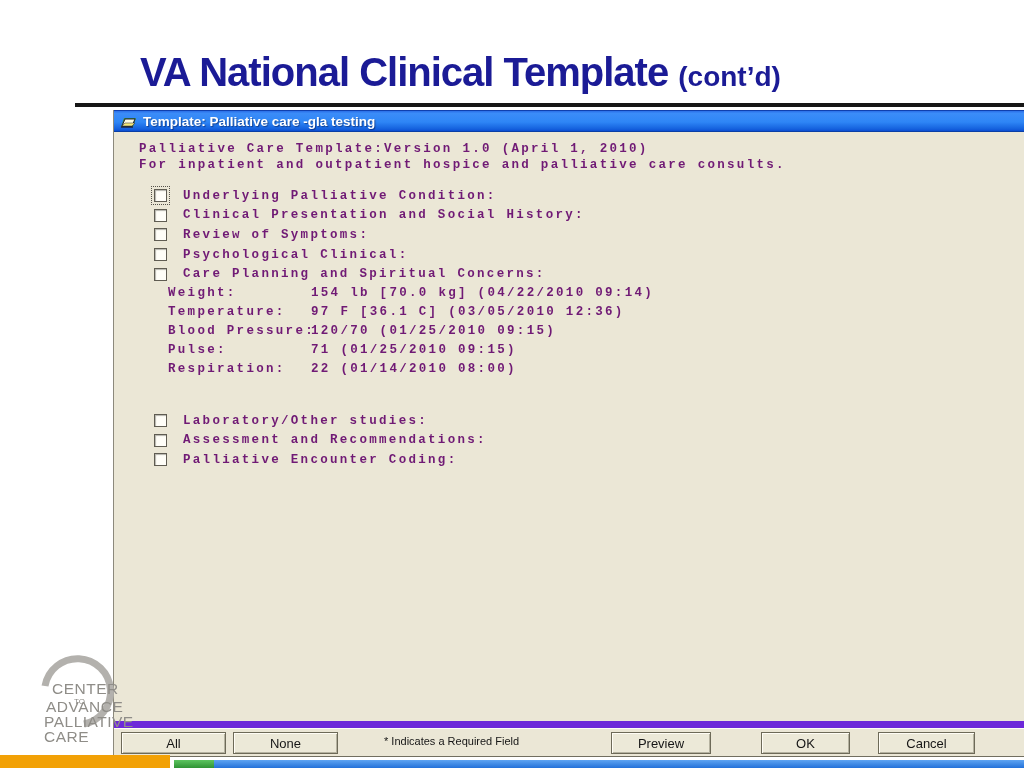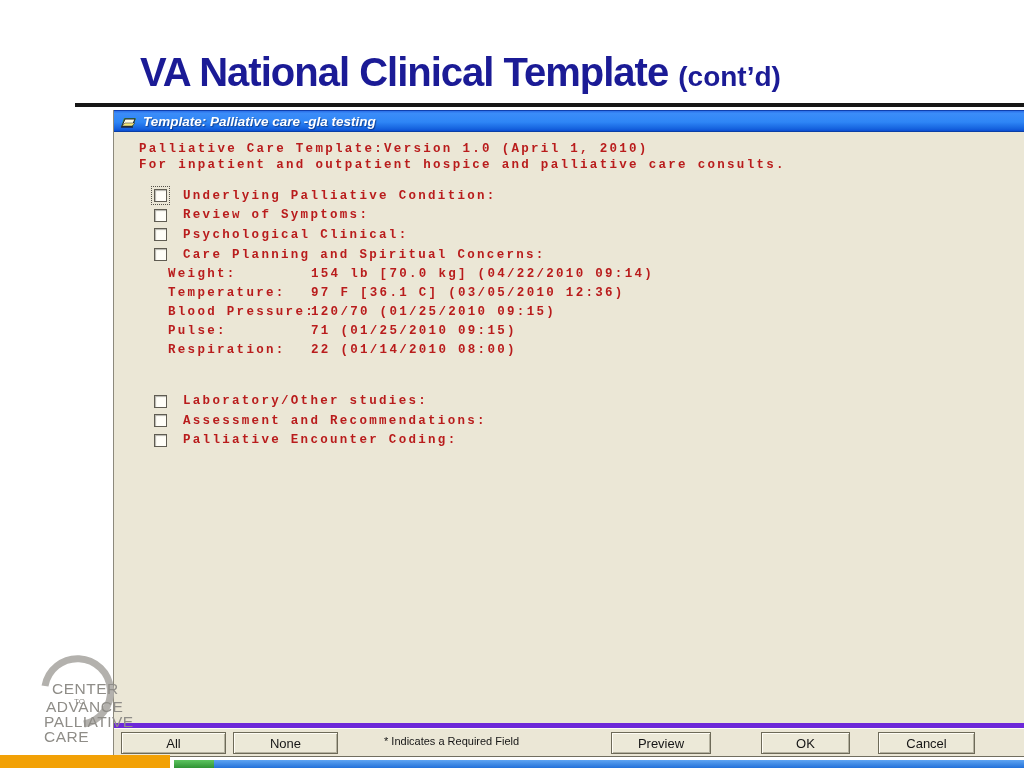--- a/index.html
+++ b/index.html
@@ -28,7 +28,7 @@
   }
   .titlebar-text{
     color:#ffffff;font-weight:bold;font-size:13.5px;margin-left:6px;
-    text-shadow:1px 1px 1px rgba(0,0,40,.45);white-space:nowrap;font-style:italic;
+    text-shadow:1px 1px 1px rgba(0,0,40,.45);white-space:nowrap;
   }
   .content{position:absolute;left:0;top:22px;right:0;bottom:28px;overflow:hidden;}
   .mono{

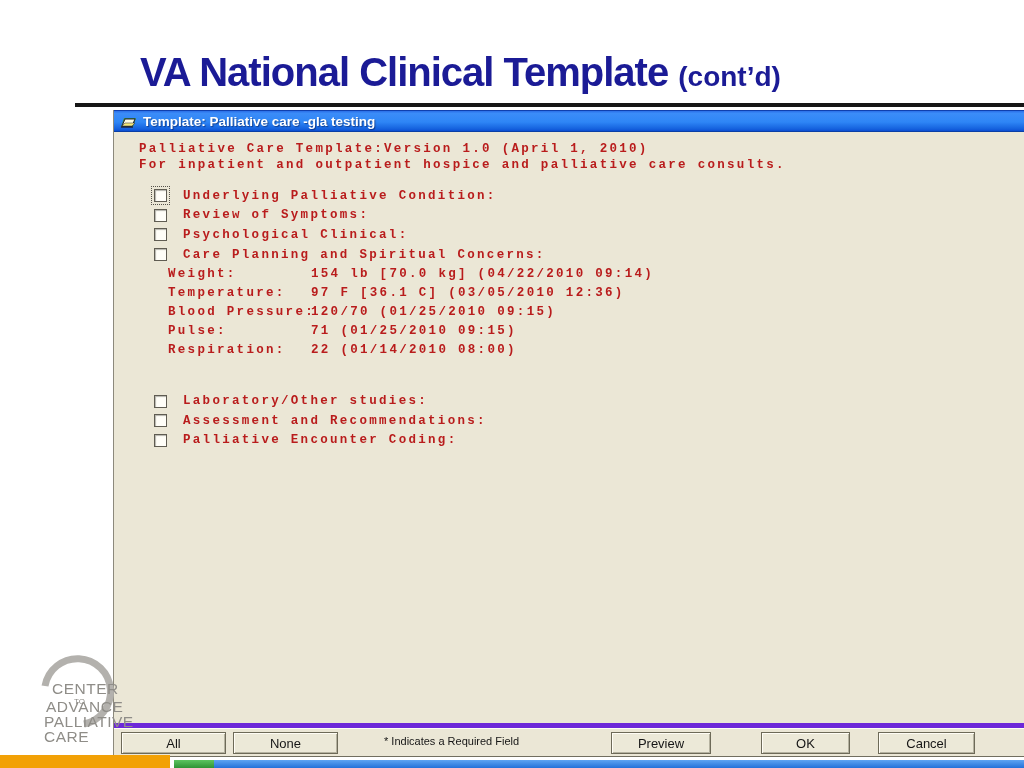--- a/index.html
+++ b/index.html
@@ -33,7 +33,7 @@
   .content{position:absolute;left:0;top:22px;right:0;bottom:28px;overflow:hidden;}
   .mono{
     font-family:"Liberation Mono","DejaVu Sans Mono",monospace;
-    font-size:12.5px;font-weight:bold;color:#b91c1c;letter-spacing:2.3px;
+    font-size:12.5px;font-weight:bold;color:#701a75;letter-spacing:2.3px;
     white-space:nowrap;
   }
   .intro{margin:9px 0 0 25px;}

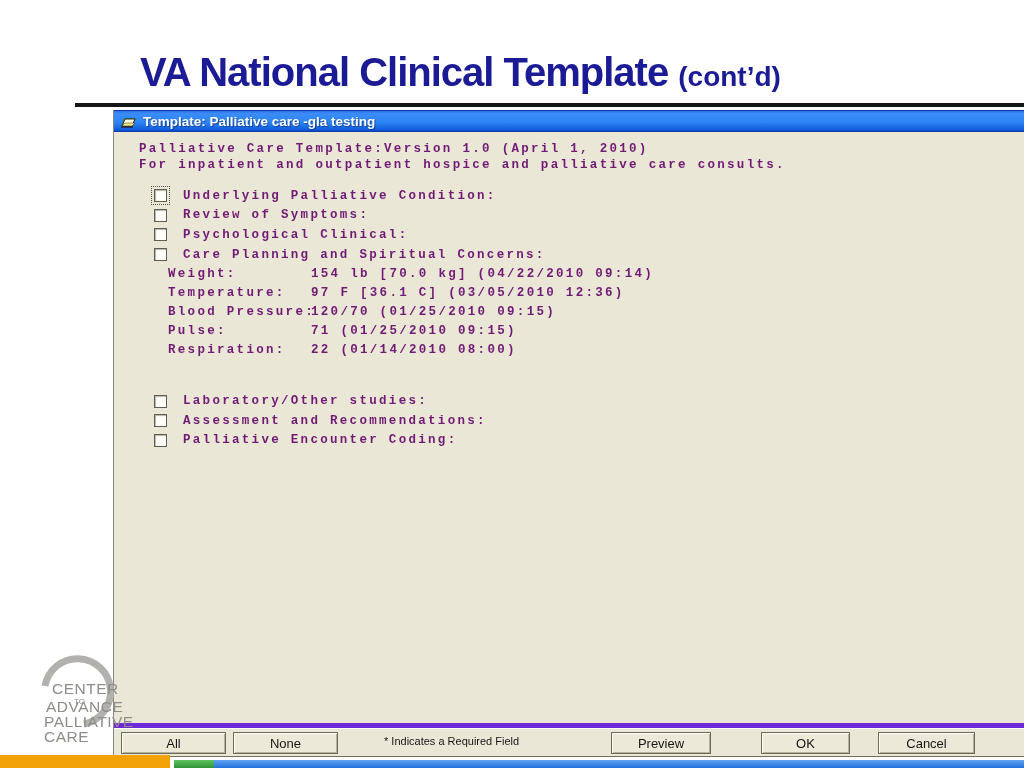--- a/index.html
+++ b/index.html
@@ -111,6 +111,10 @@
       </div>
       <div class="cb-row">
         <span class="checkbox"></span>
+        <span class="mono">Clinical Presentation and Social History:</span>
+      </div>
+      <div class="cb-row">
+        <span class="checkbox"></span>
         <span class="mono">Review of Symptoms:</span>
       </div>
       <div class="cb-row">

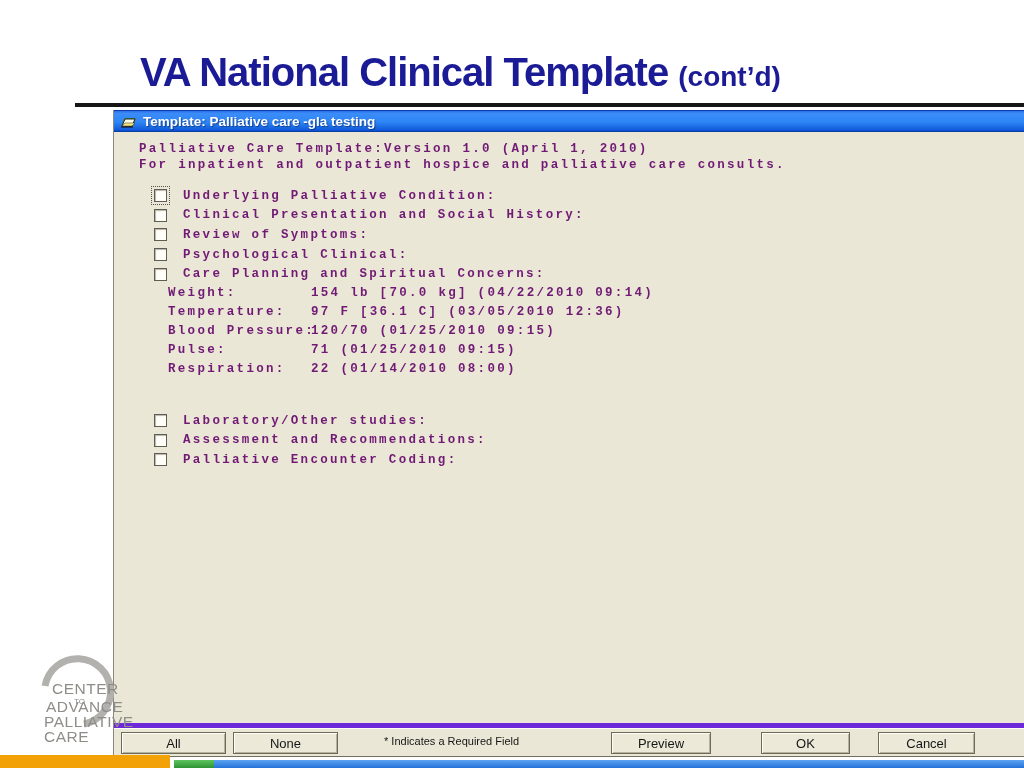--- a/index.html
+++ b/index.html
@@ -54,7 +54,7 @@
   
   .footer{
     position:absolute;left:0;right:0;bottom:0;height:28px;
-    border-top:5px solid #6d28d9;box-shadow:inset 0 1px 0 #fffef5;
+    border-top:7px solid #6d28d9;box-shadow:inset 0 1px 0 #fffef5;
     background:#ebe7d6;
   }
   .btn{

